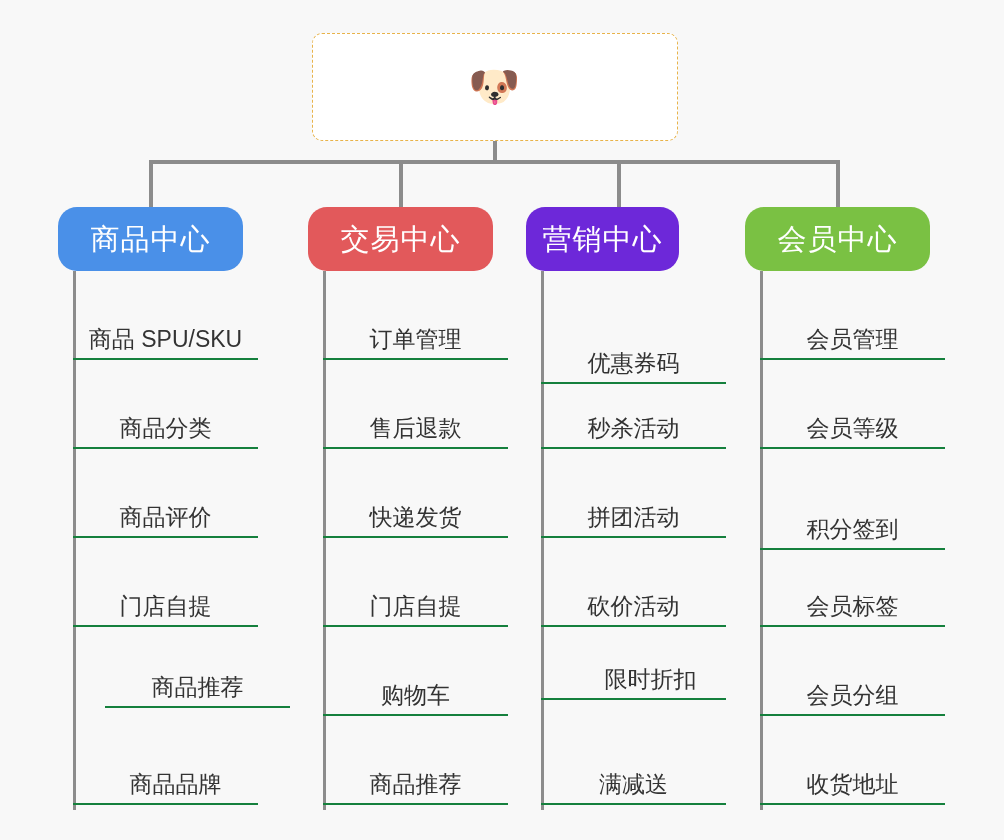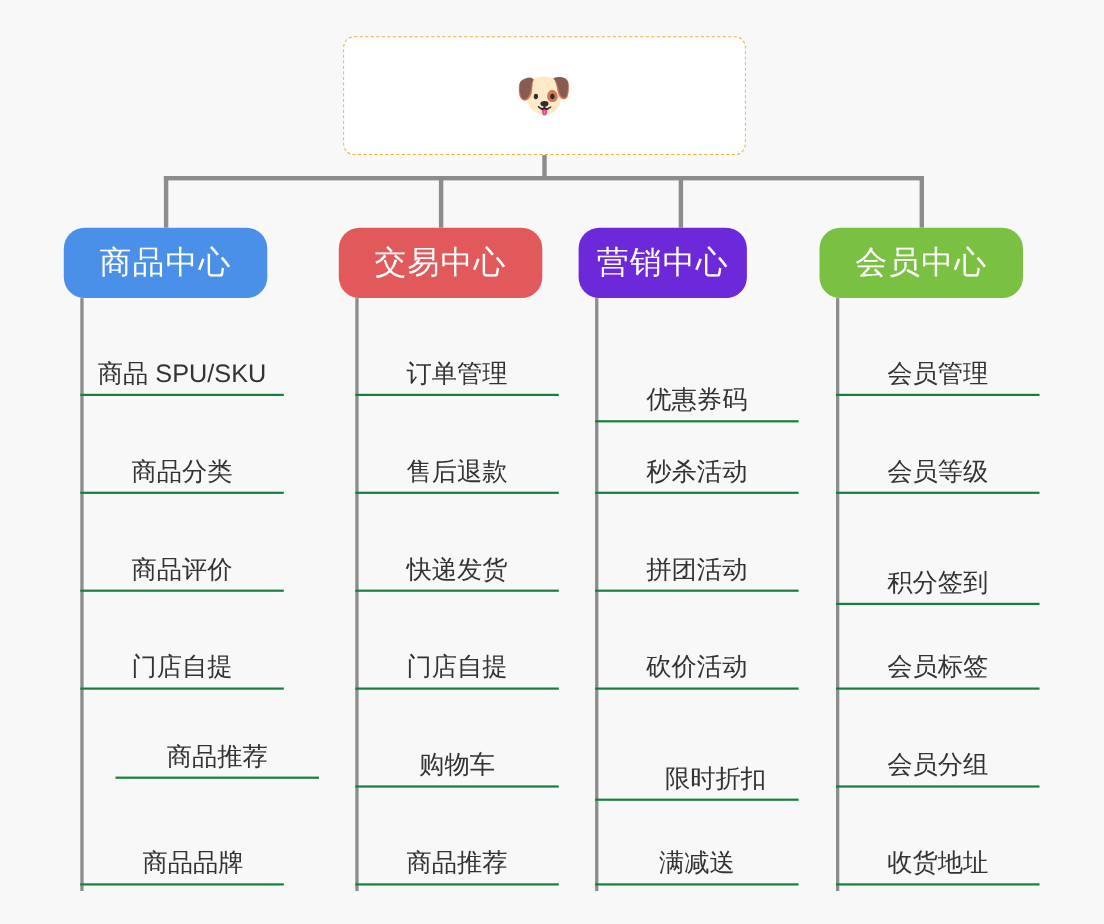--- a/index.html
+++ b/index.html
@@ -212,7 +212,7 @@
         <div class="item" style="top: 267px; width: 185px;">
           <span class="item-label">砍价活动</span>
         </div>
-        <div class="item" style="top: 368px; width: 185px; padding-left: 34px;">
+        <div class="item" style="top: 340px; width: 185px; padding-left: 34px;">
           <span class="item-label">限时折扣</span>
         </div>
         <div class="item" style="top: 445px; width: 185px;">

